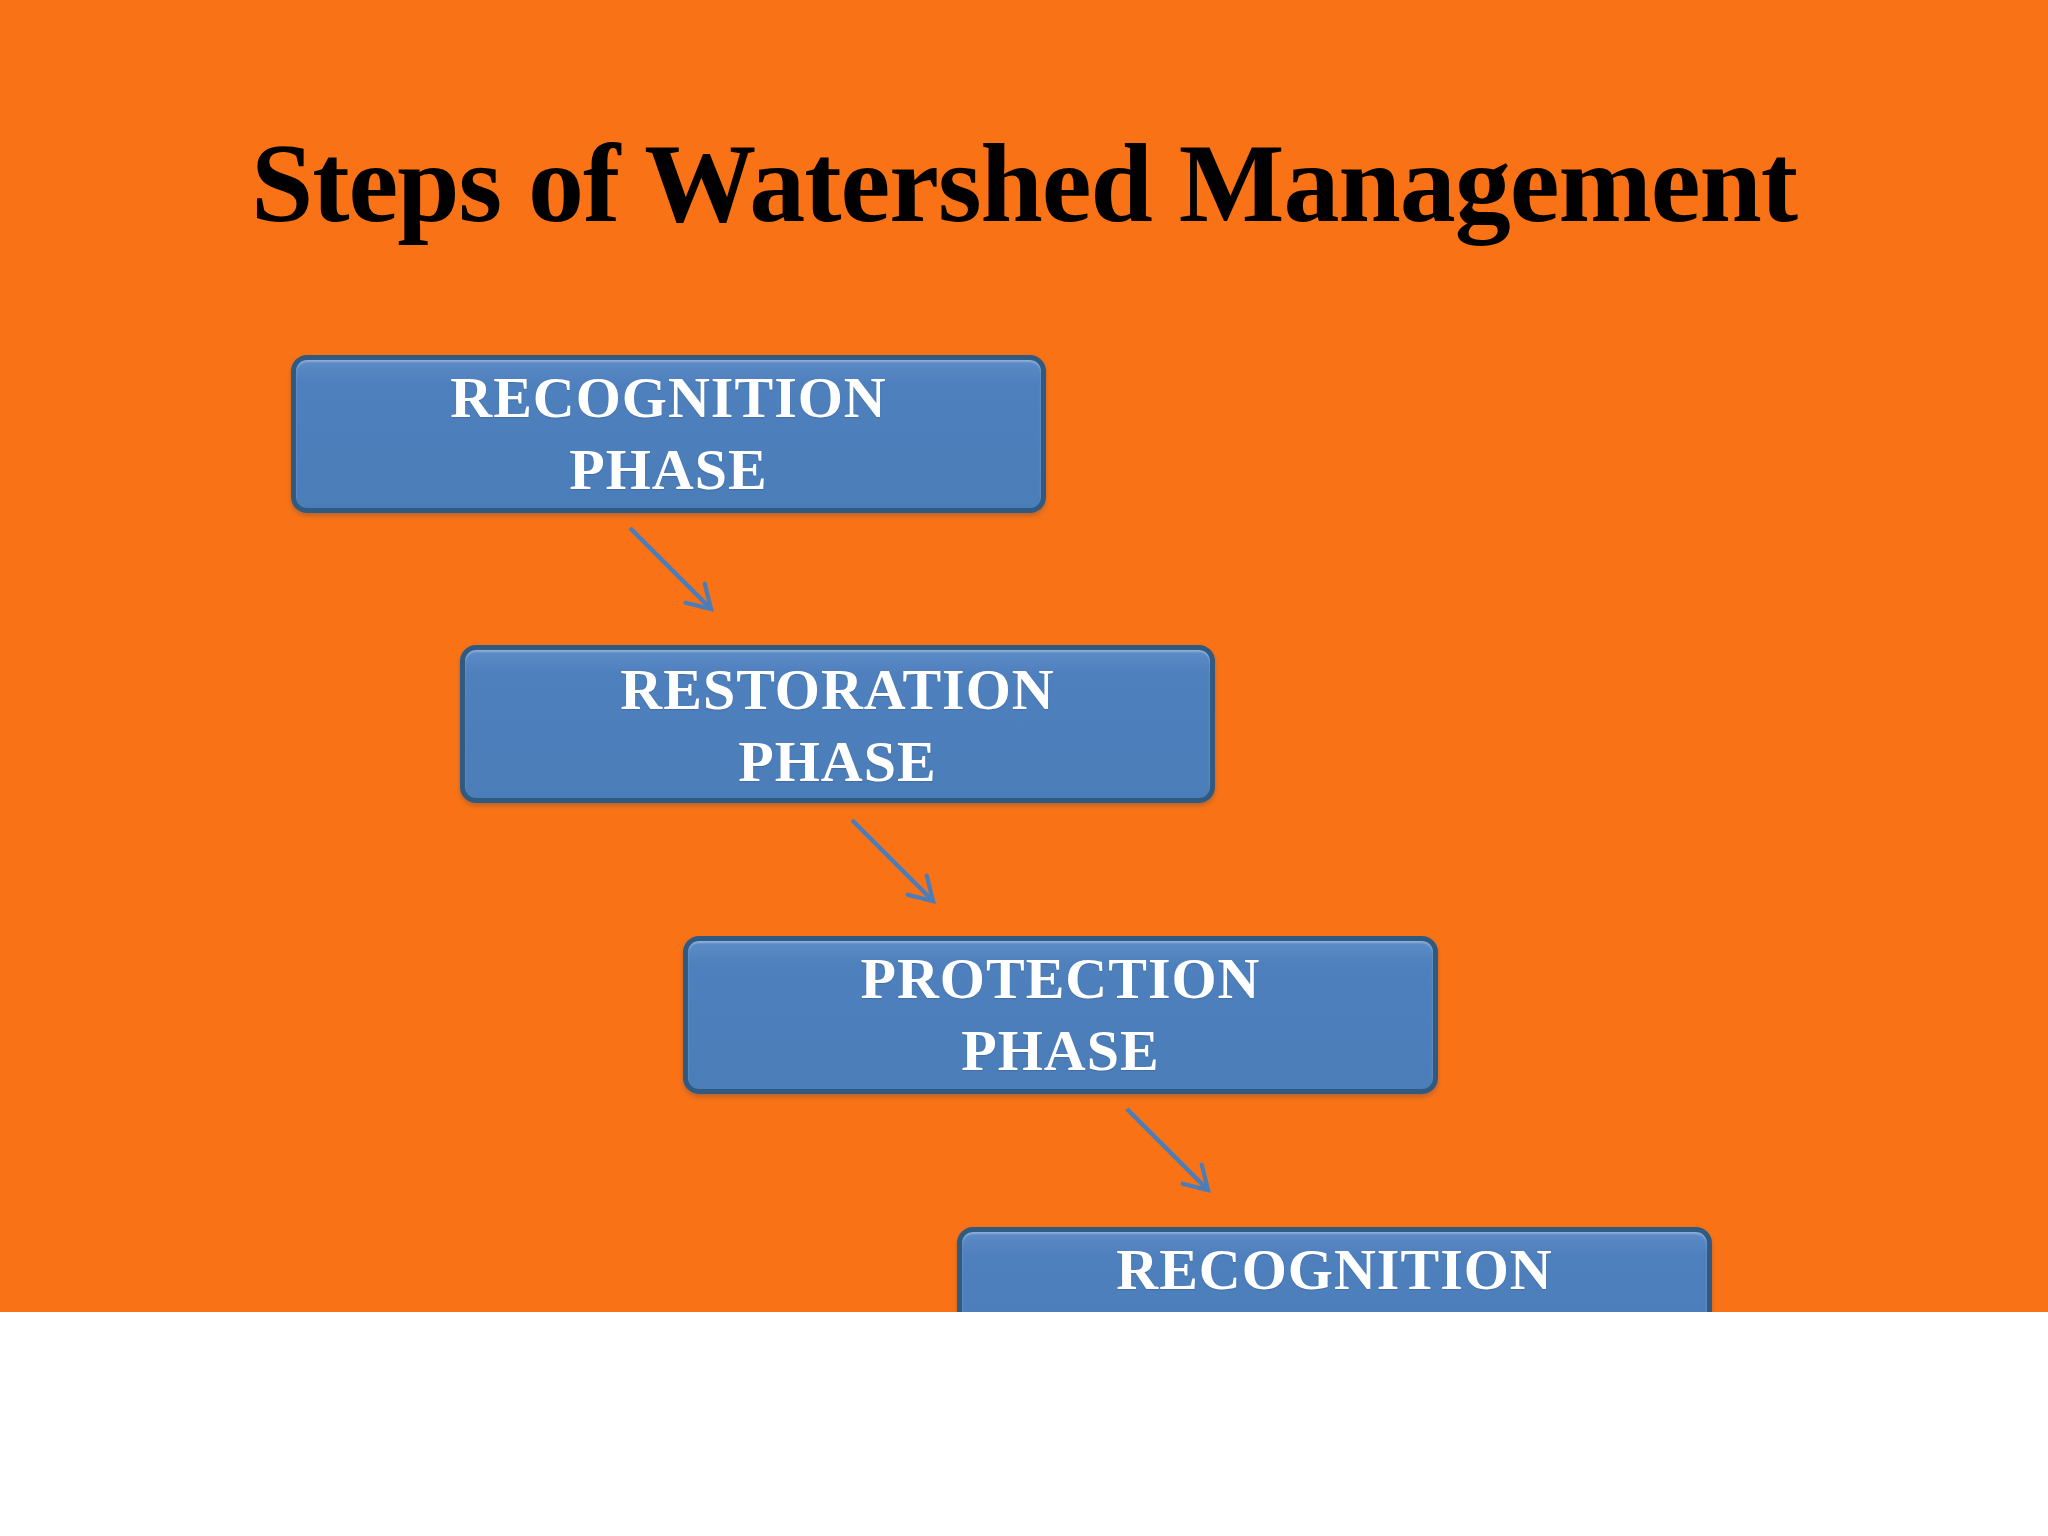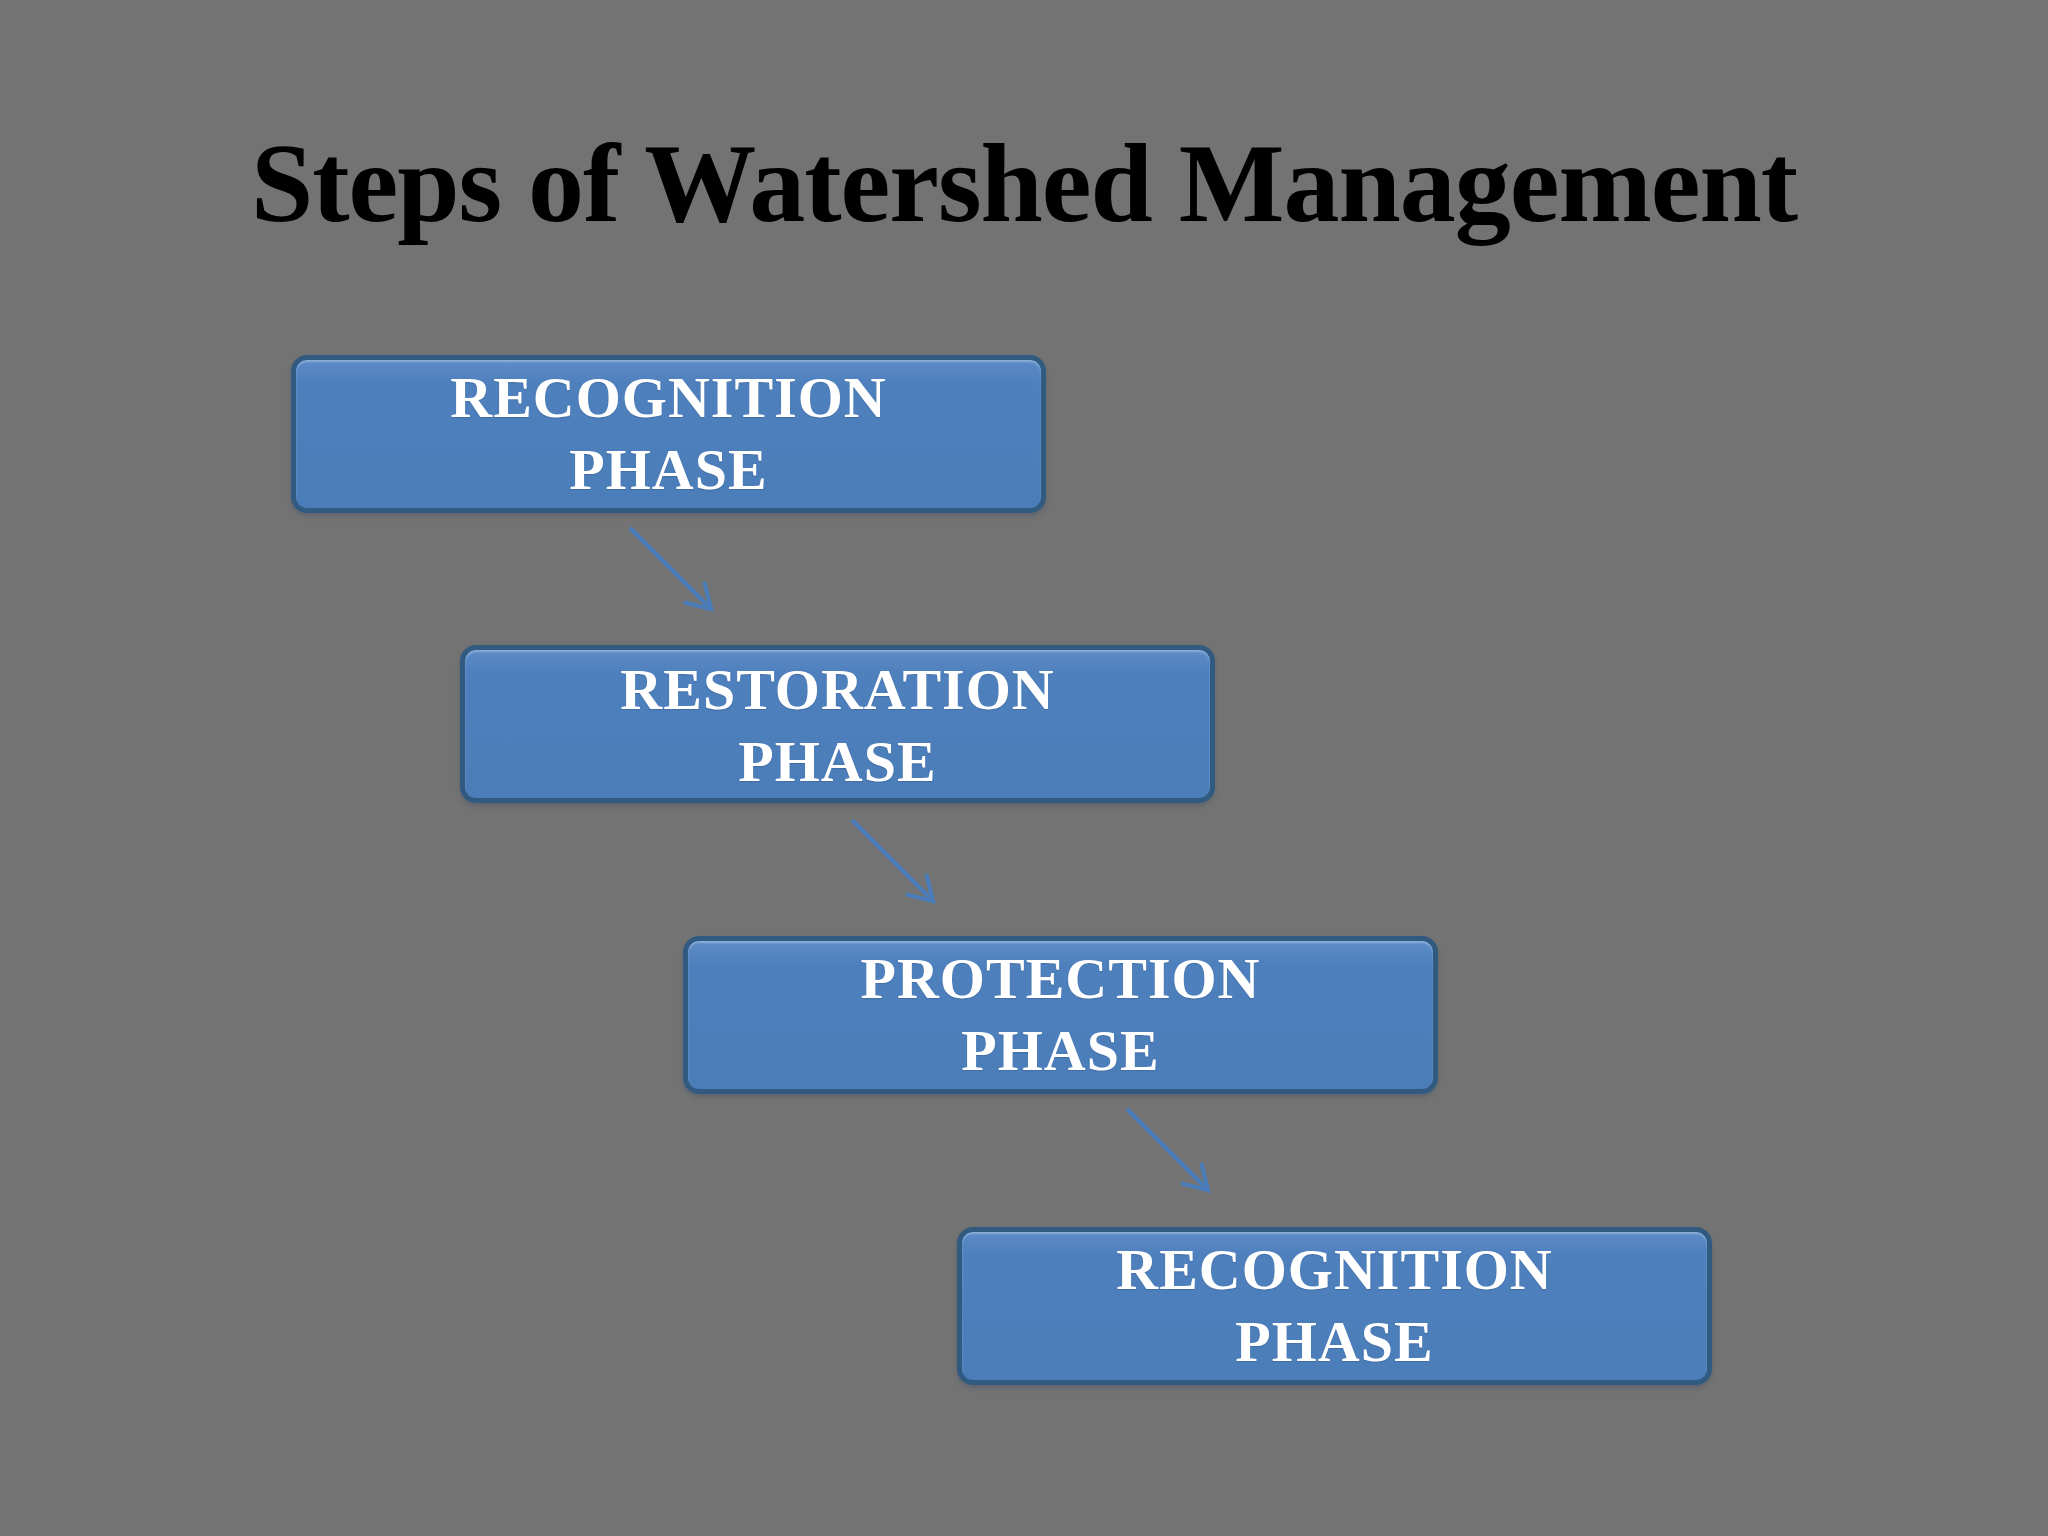--- a/index.html
+++ b/index.html
@@ -10,8 +10,8 @@
   .slide {
     position: relative;
     width: 2048px;
-    height: 1536px;
-    background: #737373;
+    height: 1312px;
+    background: #f97316;
     overflow: hidden;
     font-family: "Liberation Serif", "DejaVu Serif", serif;
   }

